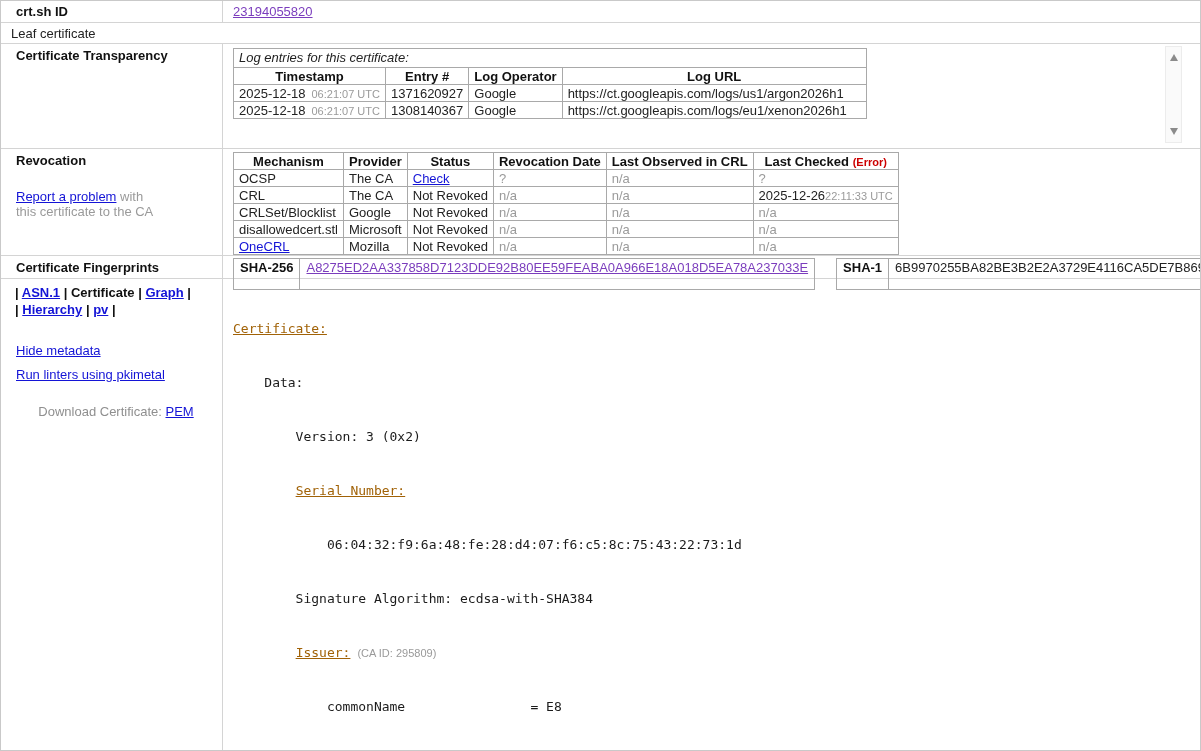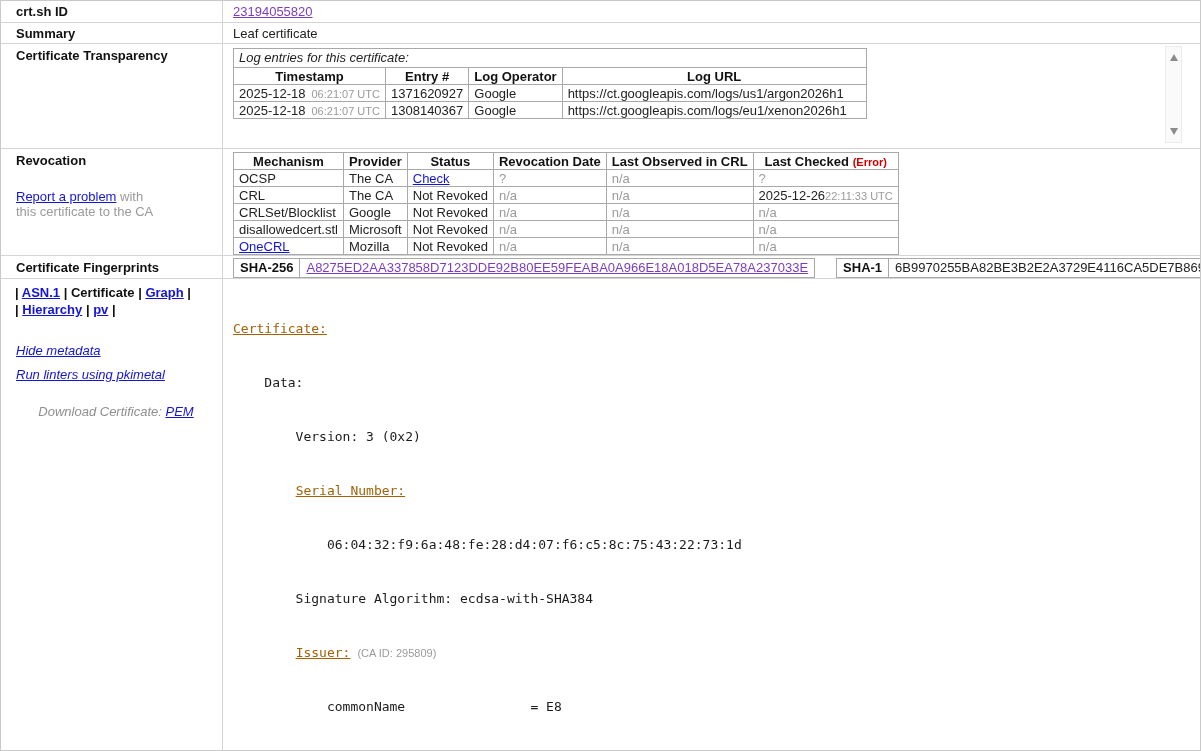--- a/index.html
+++ b/index.html
@@ -81,9 +81,6 @@
   </div>
 
   <div class="row r2">
-    <div class="label-cell row-inner">
-      <span class="label">Summary</span>
-    </div>
     <div class="value-cell row-inner">
       <span>Leaf certificate</span>
     </div>

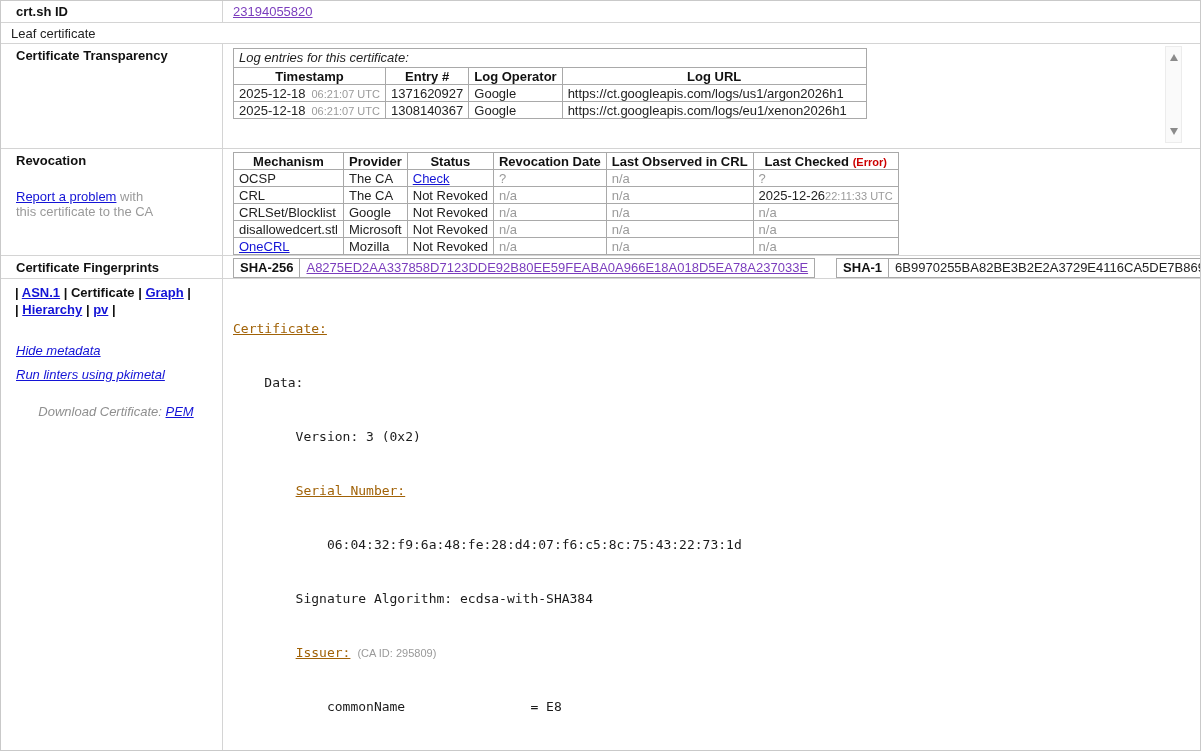--- a/index.html
+++ b/index.html
@@ -51,7 +51,7 @@
   
   .fp-cell { display:flex; gap:21px; padding:2px 0 0 10px; }
   .fp-table { display:inline-flex; }
-  .fp-k, .fp-v { border:1px solid #a9a9a9; padding:1px 6px 2px 6px; height:20px; white-space:nowrap; }
+  .fp-k, .fp-v { border:1px solid #a9a9a9; padding:1px 6px 2px 6px; height:32px; white-space:nowrap; }
   .fp-k { font-weight:bold; border-right:none; color:#111; }
 
   

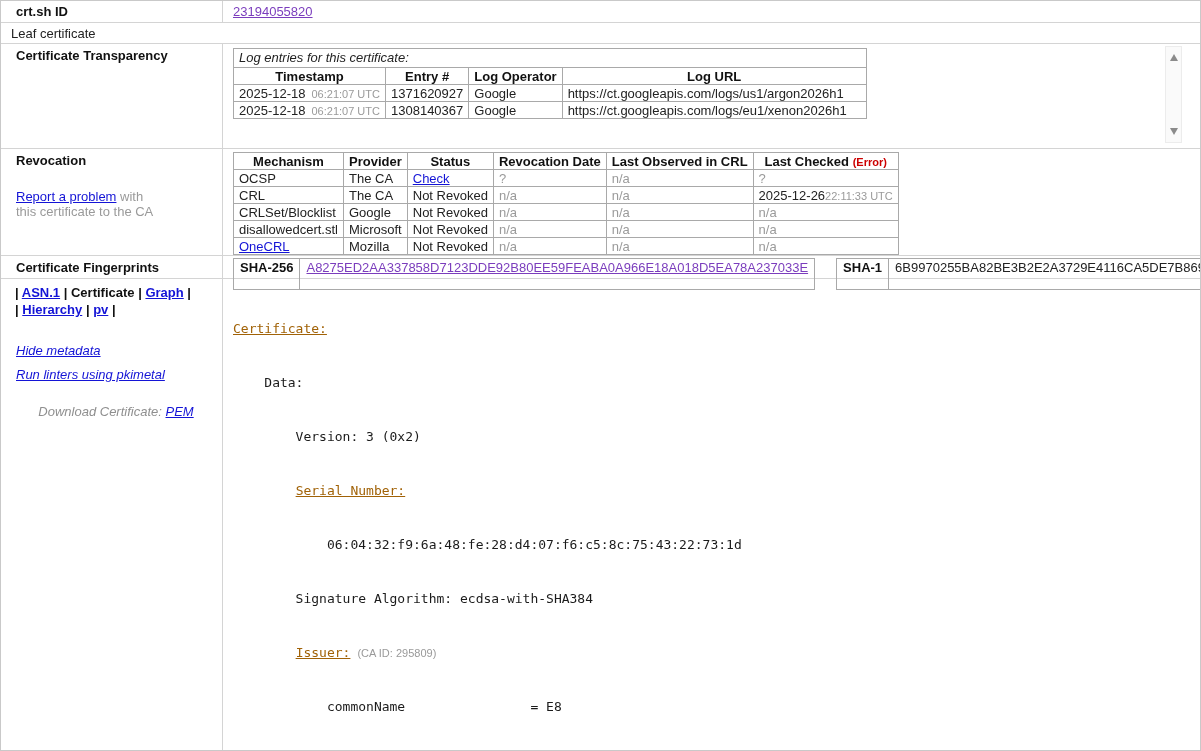--- a/index.html
+++ b/index.html
@@ -56,7 +56,7 @@
 
   
   .nav-block { padding:1px 0 0 0; font-weight:bold; line-height:17px; color:#111; }
-  .nav-links-gap { margin-top:25px;font-style:italic; }
+  .nav-links-gap { margin-top:25px; }
   .nav-link-line { line-height:15px; margin-bottom:9px; font-weight:normal; }
   .dl-line { margin-top:22px; color:#8f8f8f; font-weight:normal;text-align:center; }
 

